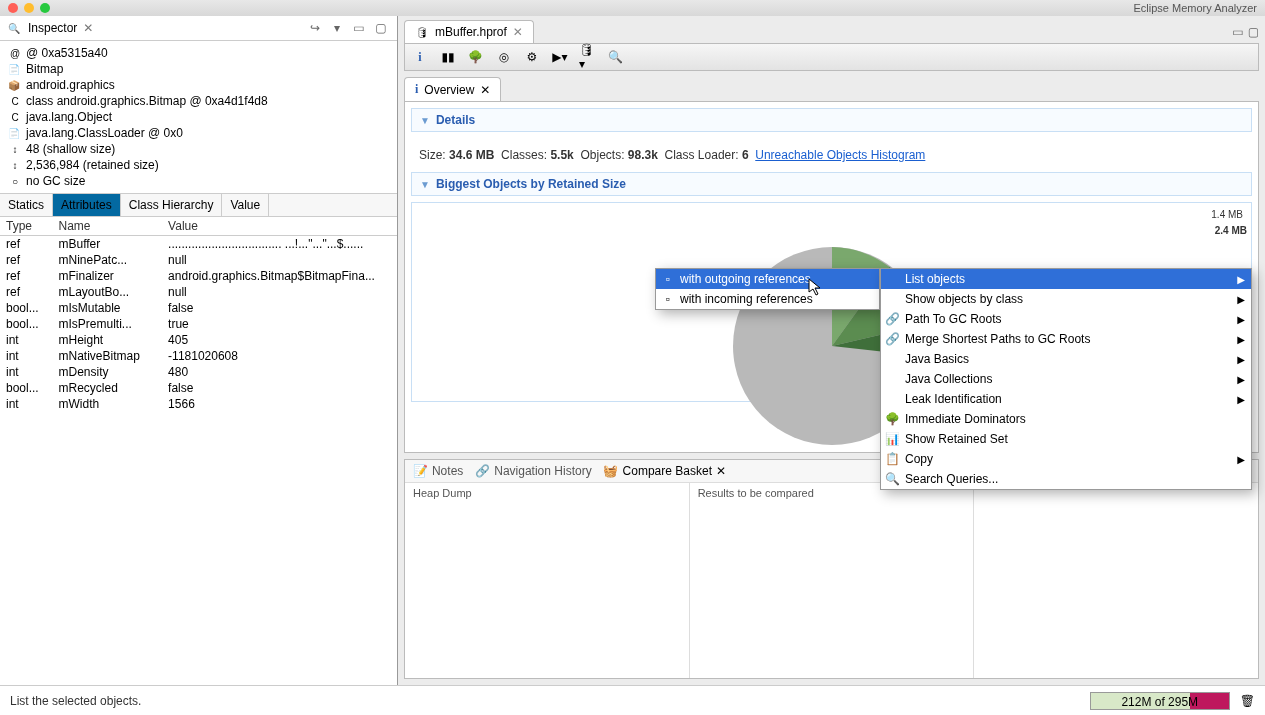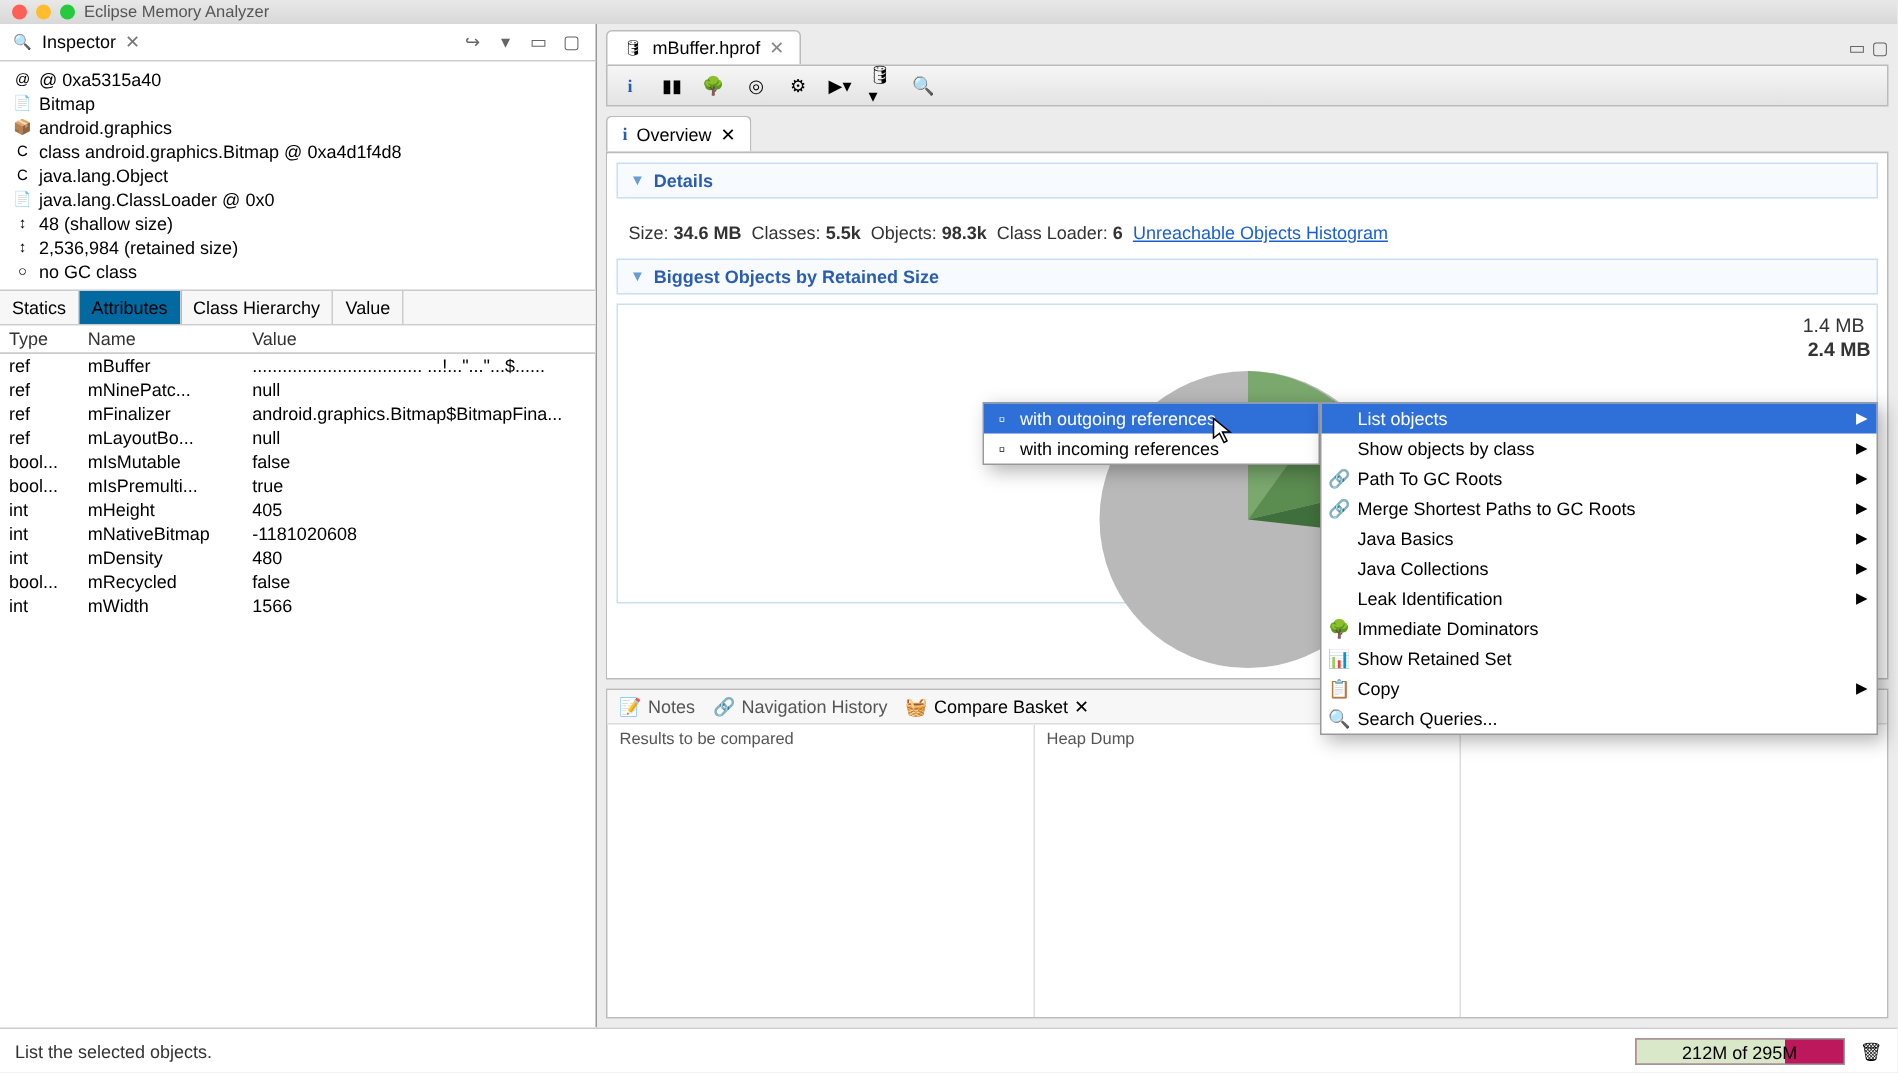--- a/index.html
+++ b/index.html
@@ -8,7 +8,7 @@
 .titlebar { height: 16px; background: linear-gradient(#e8e8e8,#d8d8d8); display:flex; align-items:center; padding:0 8px; gap:6px; }
 .traffic { width:10px; height:10px; border-radius:50%; }
 .traffic.red { background:#ff5f56; } .traffic.yellow { background:#ffbd2e; } .traffic.green { background:#27c93f; }
-.titlebar .title { flex:1; text-align:left; color:#555; font-size:11px; }
+.titlebar .title { flex:1; text-align:right; color:#555; font-size:11px; }
 
 .main { display:flex; height:calc(100% - 16px - 30px); }
 

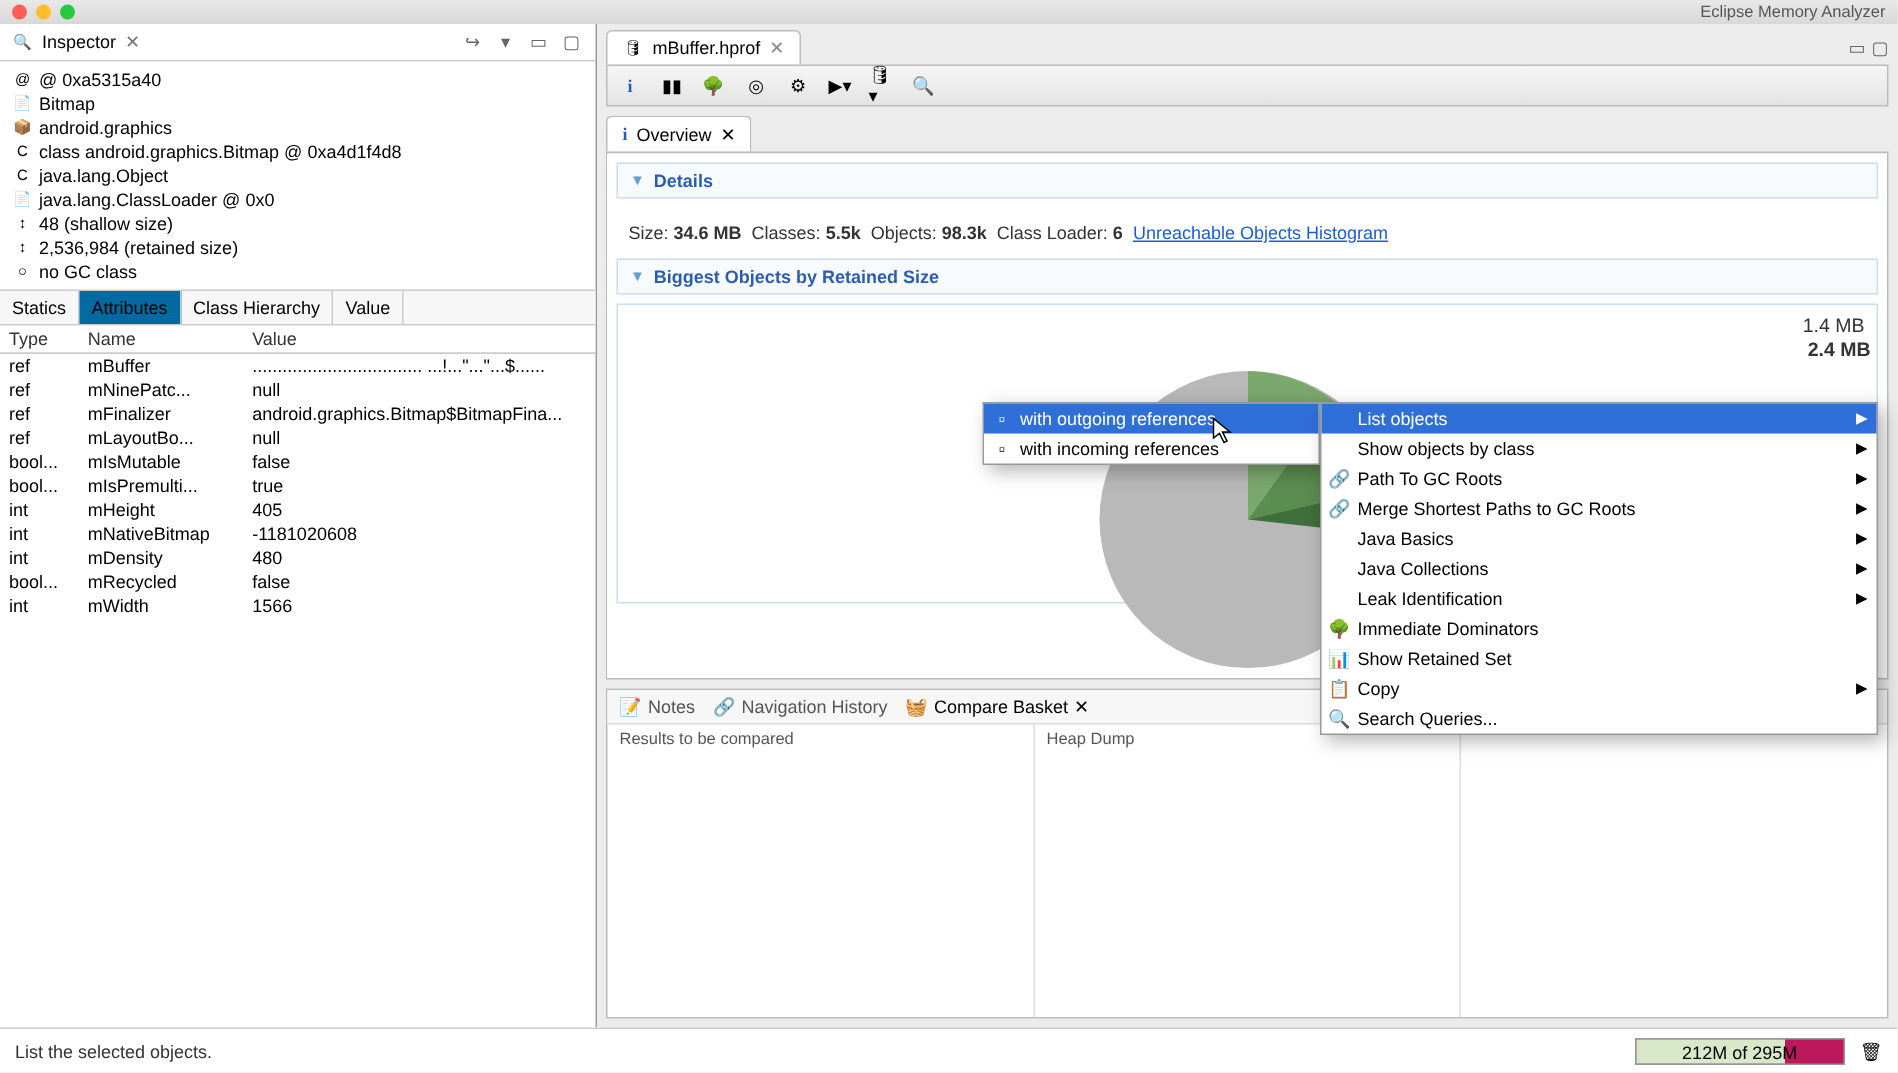--- a/index.html
+++ b/index.html
@@ -138,7 +138,7 @@
         </div>
         <div>
           <span class="ico">○</span>
-          <span>no GC class</span>
+          <span>no GC size</span>
         </div>
       </div>
     <div class="tabs-row" id="insp-tabs">

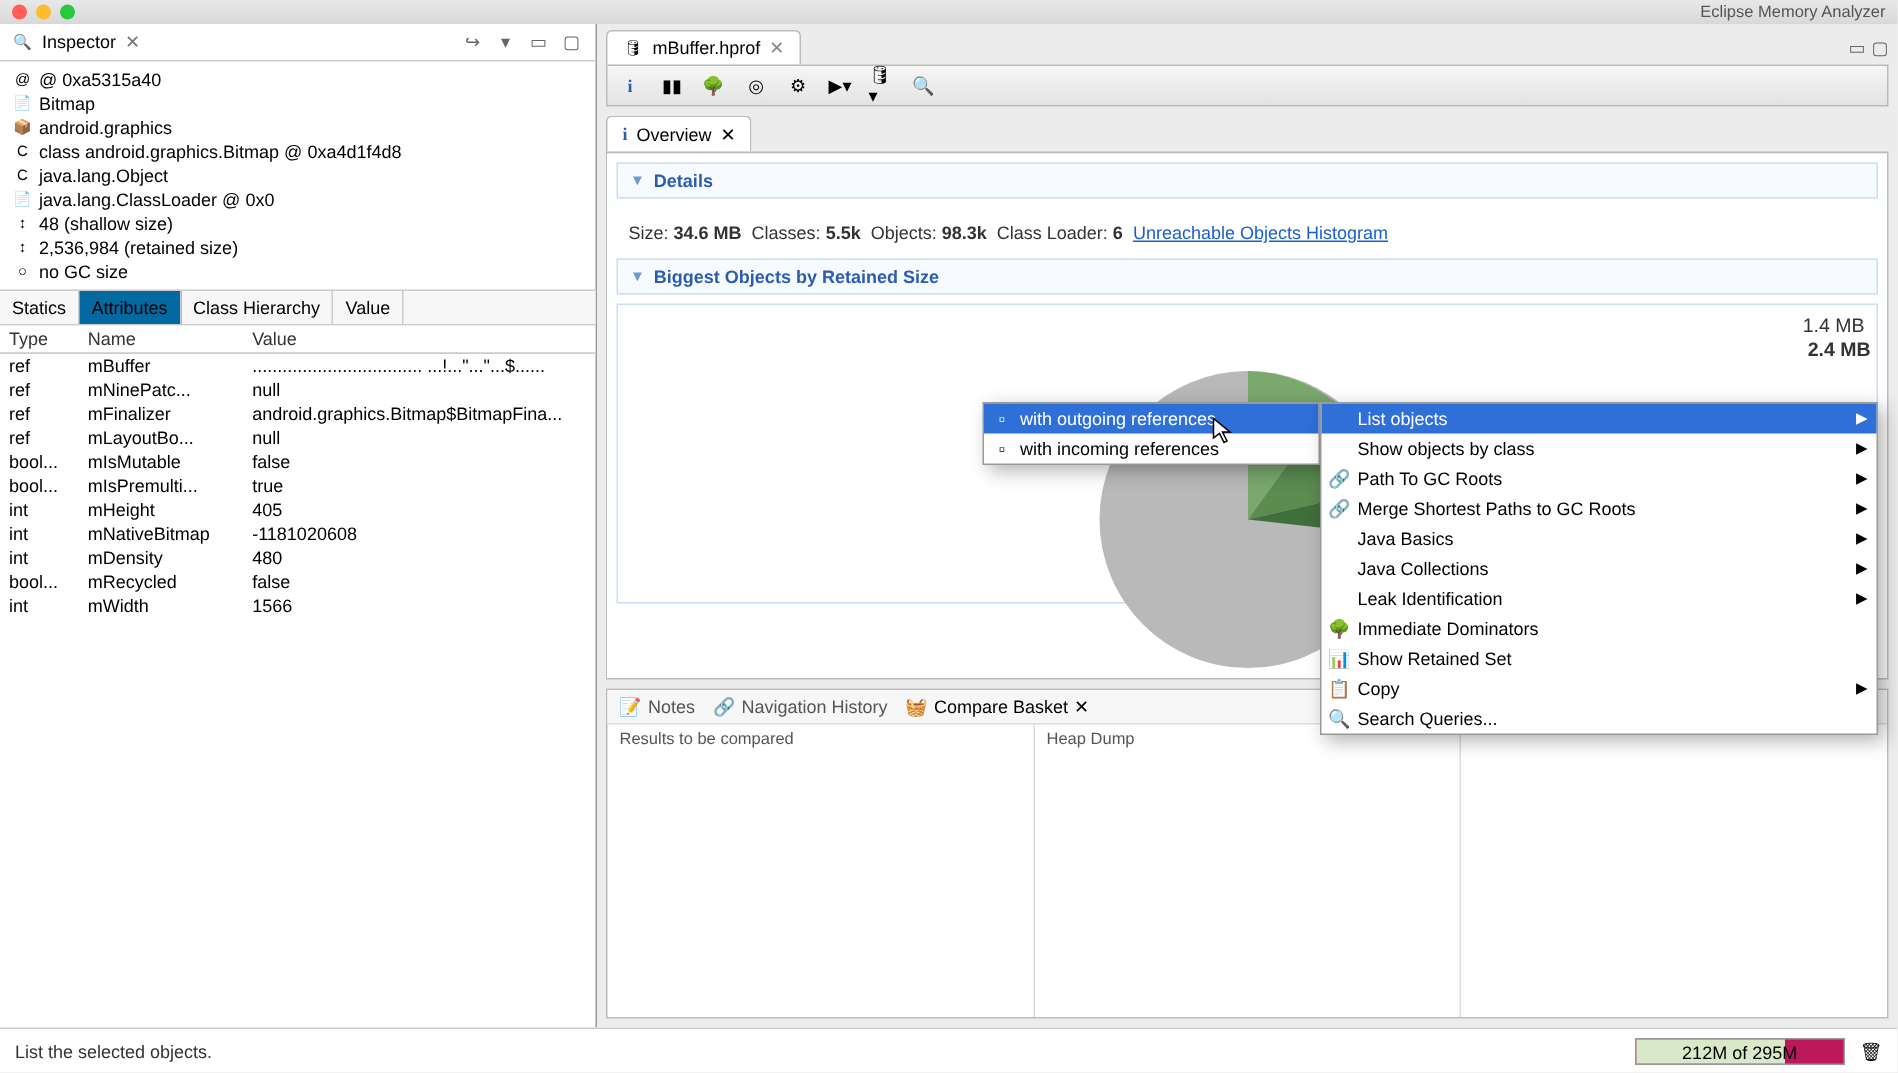--- a/index.html
+++ b/index.html
@@ -55,7 +55,7 @@
 
 .pie-box { margin:6px; border:1px solid #c8dff5; height:200px; position:relative; background:#fff; }
 .pie-box svg { position:absolute; left:50%; top:50%; transform:translate(-50%,-30%); }
-.pie-label { position:absolute; font-size:13px; color:#333; }
+.pie-label { position:absolute; font-size:10px; color:#333; }
 
 .bottom-pane { margin:0 6px 6px 6px; background:#fff; border:1px solid #bbb; display:flex; flex-direction:column; height:220px; }
 .bottom-tabs { display:flex; align-items:center; gap:12px; padding:4px 8px; border-bottom:1px solid #ddd; background:#f7f7f7; }

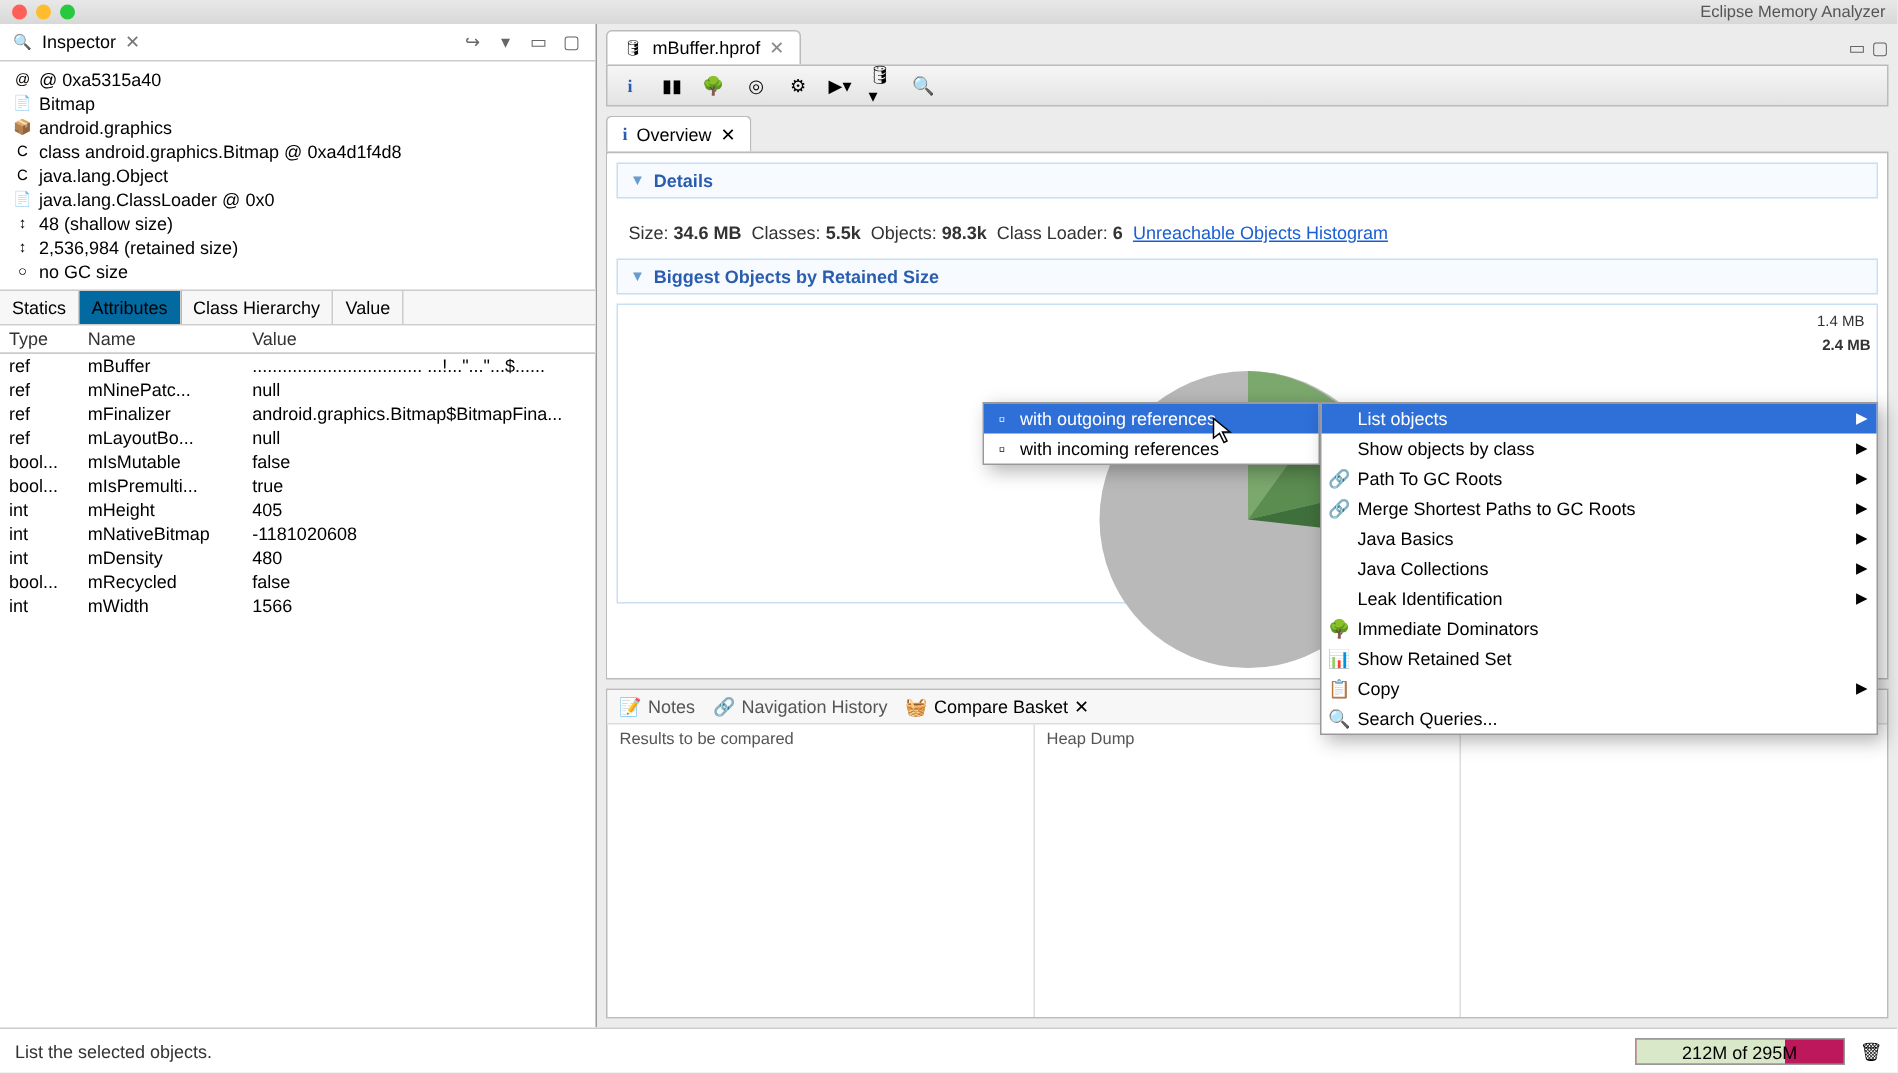--- a/index.html
+++ b/index.html
@@ -304,8 +304,8 @@
         </div>
       </div>
       <div class="bottom-body">
+        <div class="bottom-col">Heap Dump</div>
         <div class="bottom-col">Results to be compared</div>
-        <div class="bottom-col">Heap Dump</div>
         <div class="bottom-col"></div>
       </div>
     </div>

